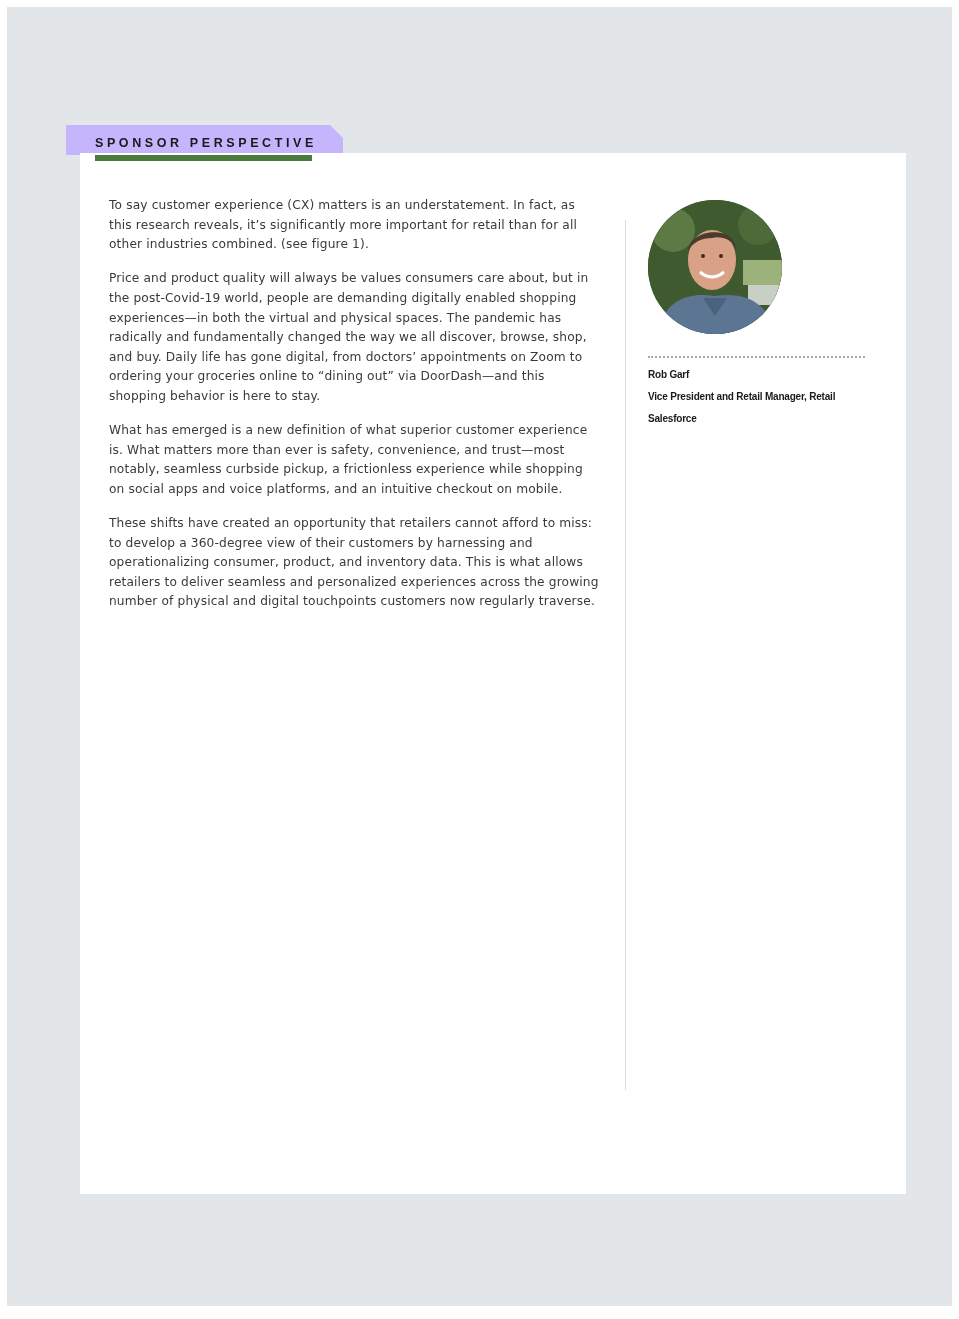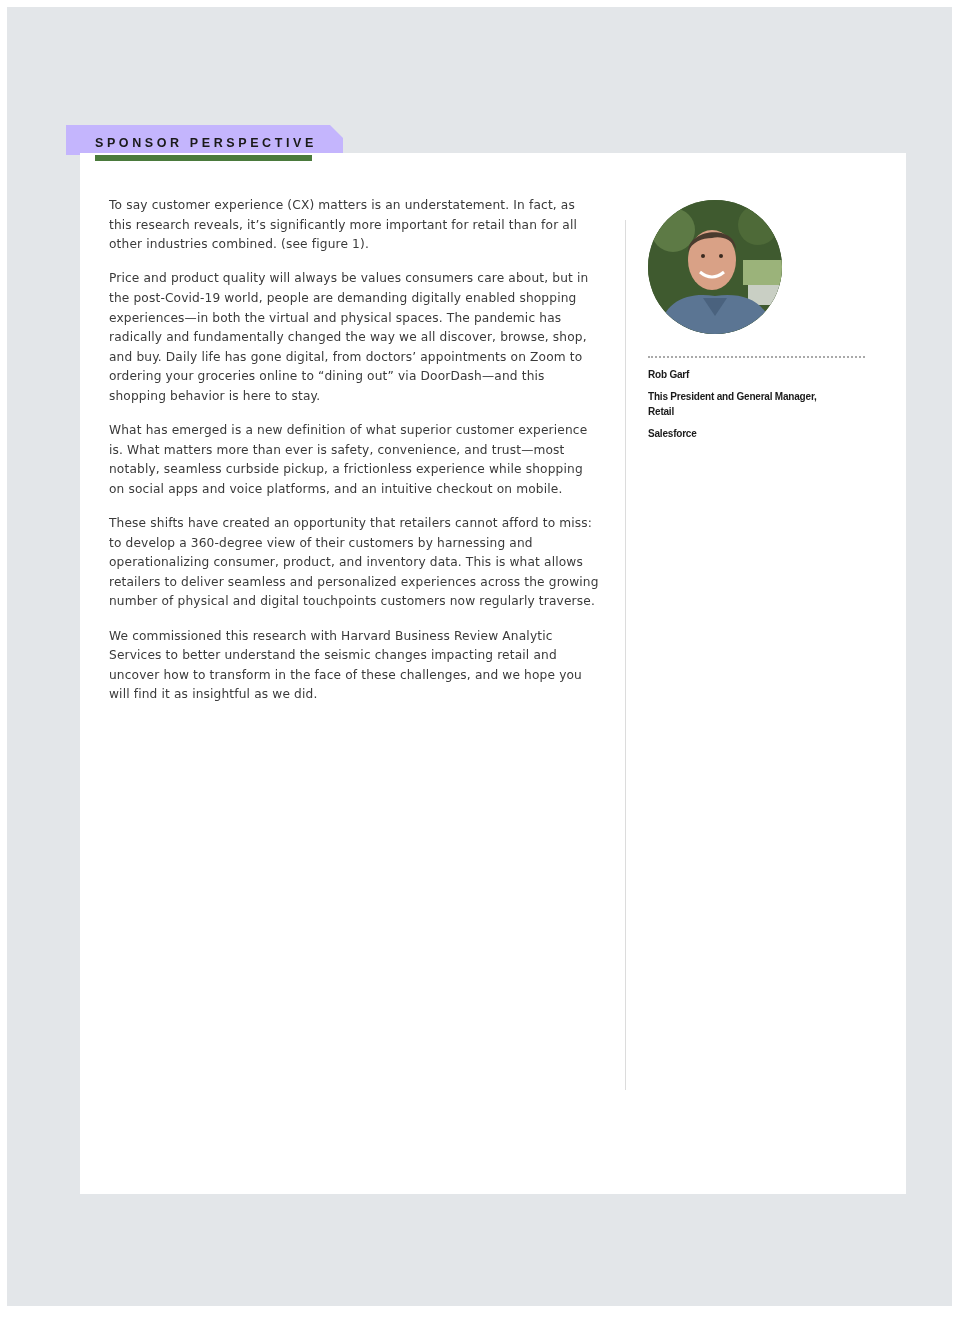--- a/index.html
+++ b/index.html
@@ -166,7 +166,7 @@
     <div class="dotted"></div>
     <div class="person">
       <div>Rob Garf</div>
-      <div class="title">This President and General Manager, Retail</div>
+      <div class="title">Vice President and Retail Manager, Retail</div>
       <div>Salesforce</div>
     </div>
   </div>

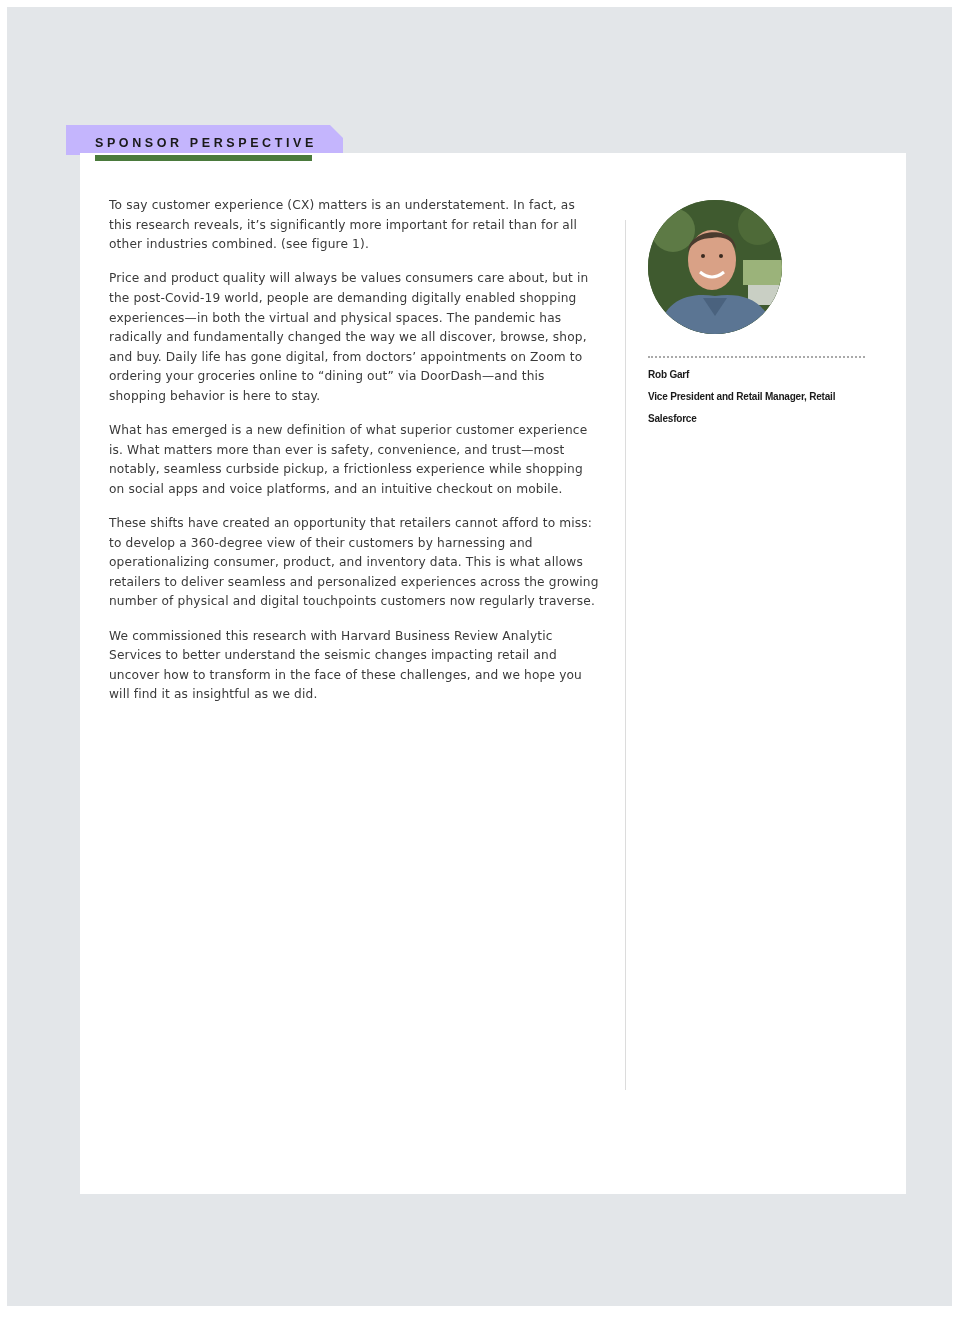--- a/index.html
+++ b/index.html
@@ -141,7 +141,6 @@
     <p>Price and product quality will always be values consumers care about, but in the post-Covid-19 world, people are demanding digitally enabled shopping experiences—in both the virtual and physical spaces. The pandemic has radically and fundamentally changed the way we all discover, browse, shop, and buy. Daily life has gone digital, from doctors’ appointments on Zoom to ordering your groceries online to “dining out” via DoorDash—and this shopping behavior is here to stay.</p>
     <p>What has emerged is a new definition of what superior customer experience is. What matters more than ever is safety, convenience, and trust—most notably, seamless curbside pickup, a frictionless experience while shopping on social apps and voice platforms, and an intuitive checkout on mobile.</p>
     <p>These shifts have created an opportunity that retailers cannot afford to miss: to develop a 360-degree view of their customers by harnessing and operationalizing consumer, product, and inventory data. This is what allows retailers to deliver seamless and personalized experiences across the growing number of physical and digital touchpoints customers now regularly traverse.</p>
-    <p>We commissioned this research with Harvard Business Review Analytic Services to better understand the seismic changes impacting retail and uncover how to transform in the face of these challenges, and we hope you will find it as insightful as we did.</p>
   </div>
 
   <div class="divider-v"></div>

